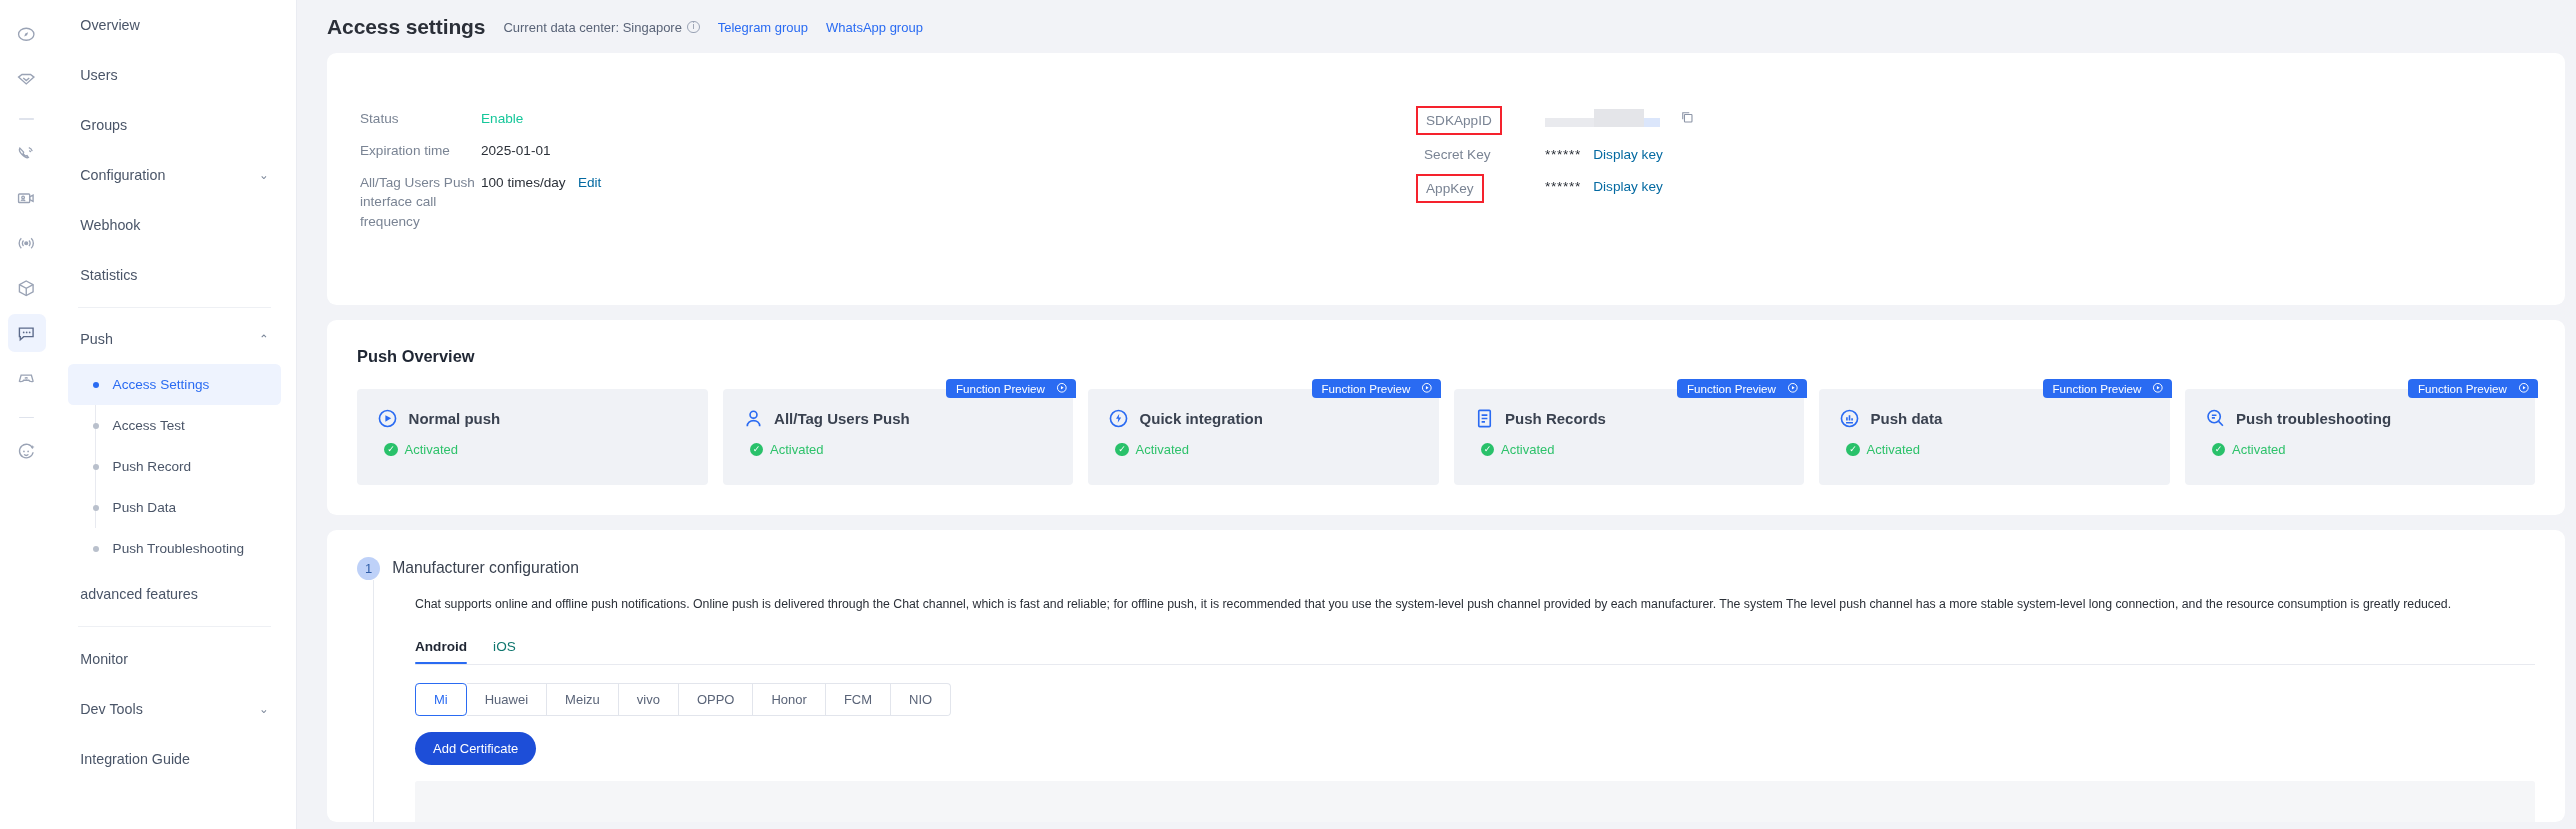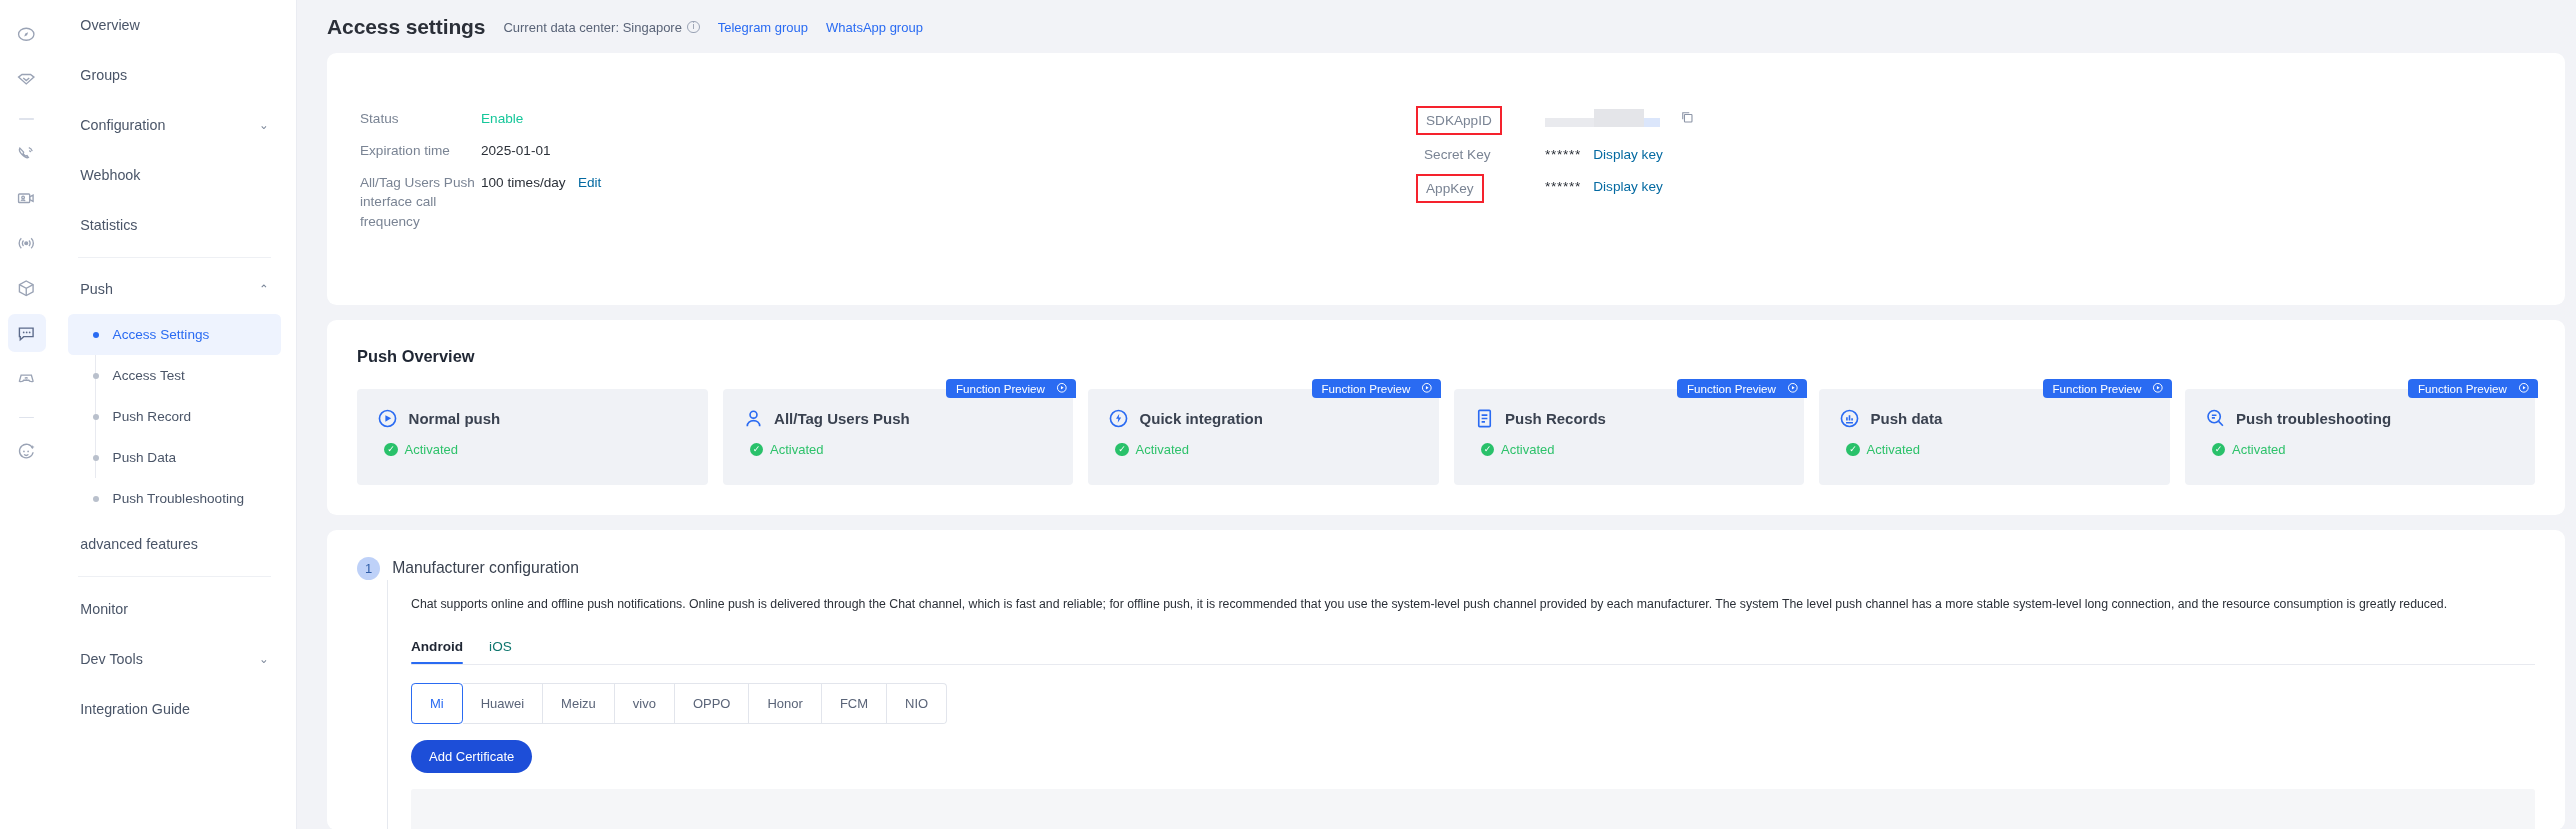--- a/index.html
+++ b/index.html
@@ -260,6 +260,9 @@
   <div class="nav">
     <div class="nav-item">
       <span>Overview</span>
+    </div>
+    <div class="nav-item">
+      <span>Users</span>
     </div>
     <div class="nav-item">
       <span>Groups</span>

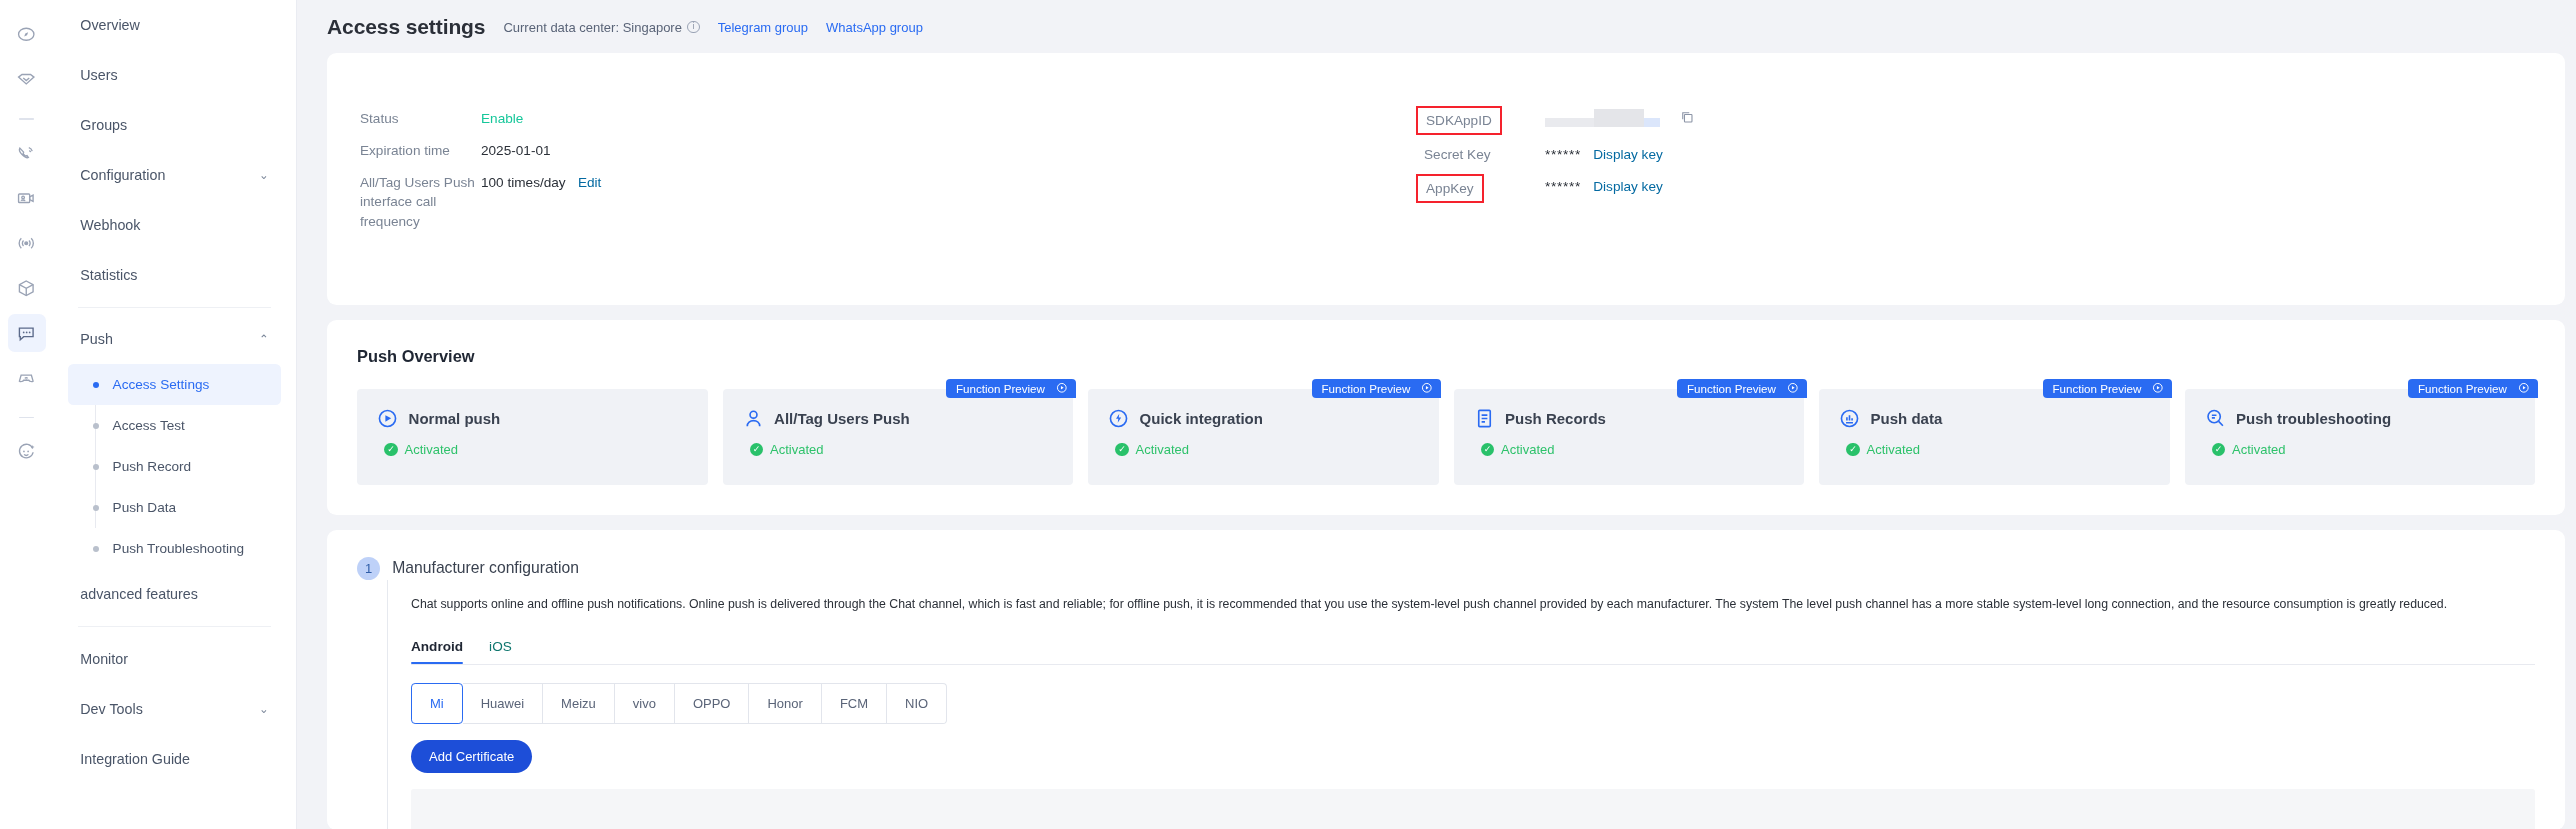--- a/index.html
+++ b/index.html
@@ -160,7 +160,7 @@
     display: flex; align-items: center; justify-content: center; flex: 0 0 23px;
   }
   .step-t { font-size: 15.7px; color: #3a4250; }
-  .step-body { margin-left: 30px; border-left: 0.7px solid #e6e9ef; padding: 15px 0 0 23px; }
+  .step-body { margin-left: 16px; border-left: 0.7px solid #e6e9ef; padding: 15px 0 0 41px; }
   .desc { font-size: 12.3px; color: #2b3038; line-height: 1.62; max-width: 2279px; }
   .tabs { display: flex; gap: 26px; margin-top: 24.6px; border-bottom: 0.7px solid #e8eaf0; }
   .tab { font-size: 13.6px; color: #0f766e; padding-bottom: 9.6px; cursor: pointer; position: relative; }

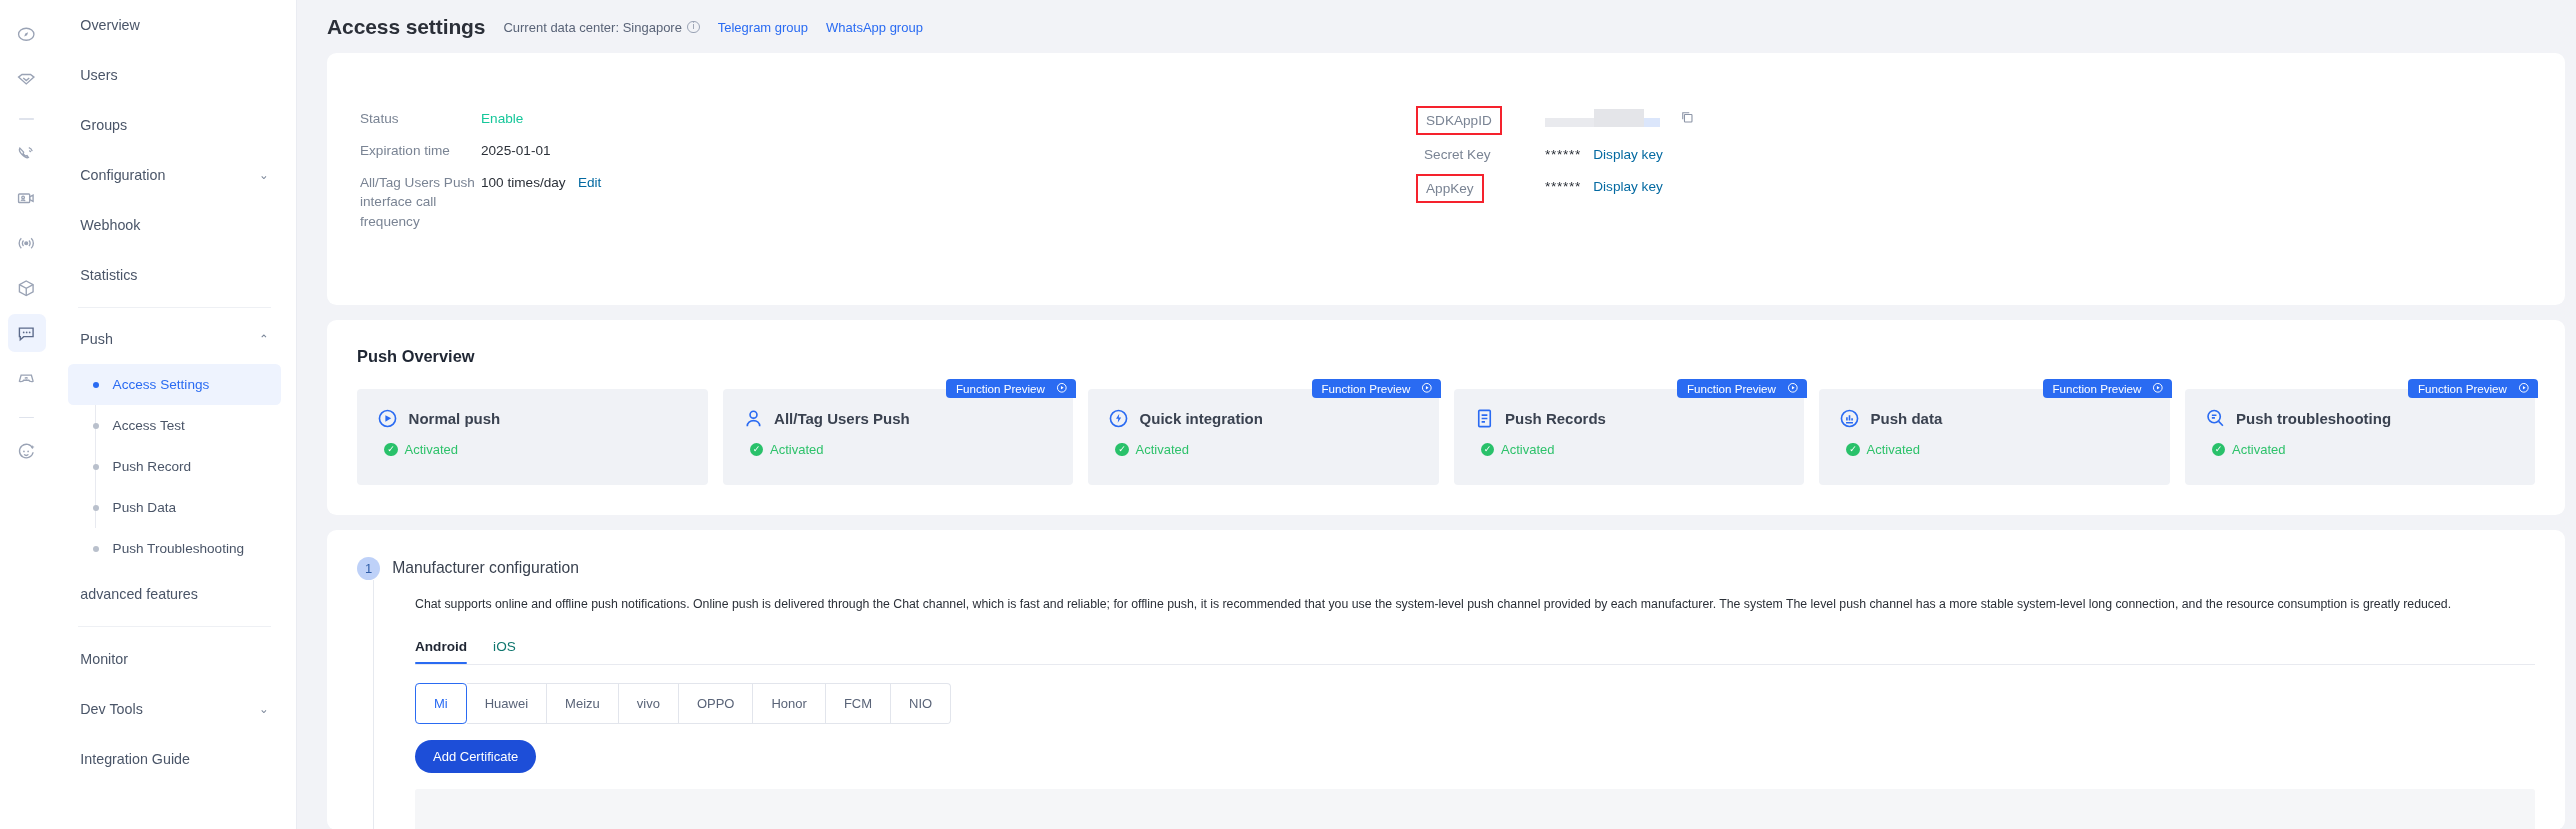--- a/index.html
+++ b/index.html
@@ -168,7 +168,7 @@
   .tab.active::after { content: ""; position: absolute; left: 0; right: 0; bottom: -0.7px; height: 2.7px; background: #2a6bf2; border-radius: 1.4px; }
   .vendors { display: flex; margin-top: 18px; }
   .vend {
-    height: 41px; padding: 0 18px;
+    height: 33px; padding: 0 18px;
     display: flex; align-items: center; justify-content: center;
     font-size: 13px; color: #5a6478;
     border: 0.7px solid #e2e5ec; border-left: none; background: #fff; cursor: pointer;

